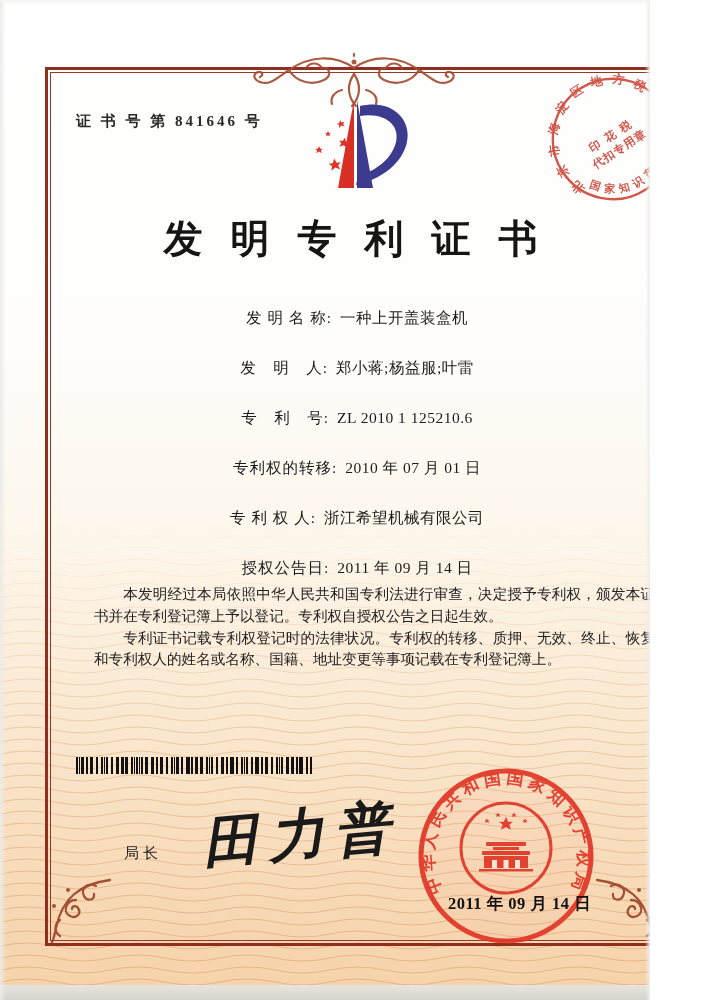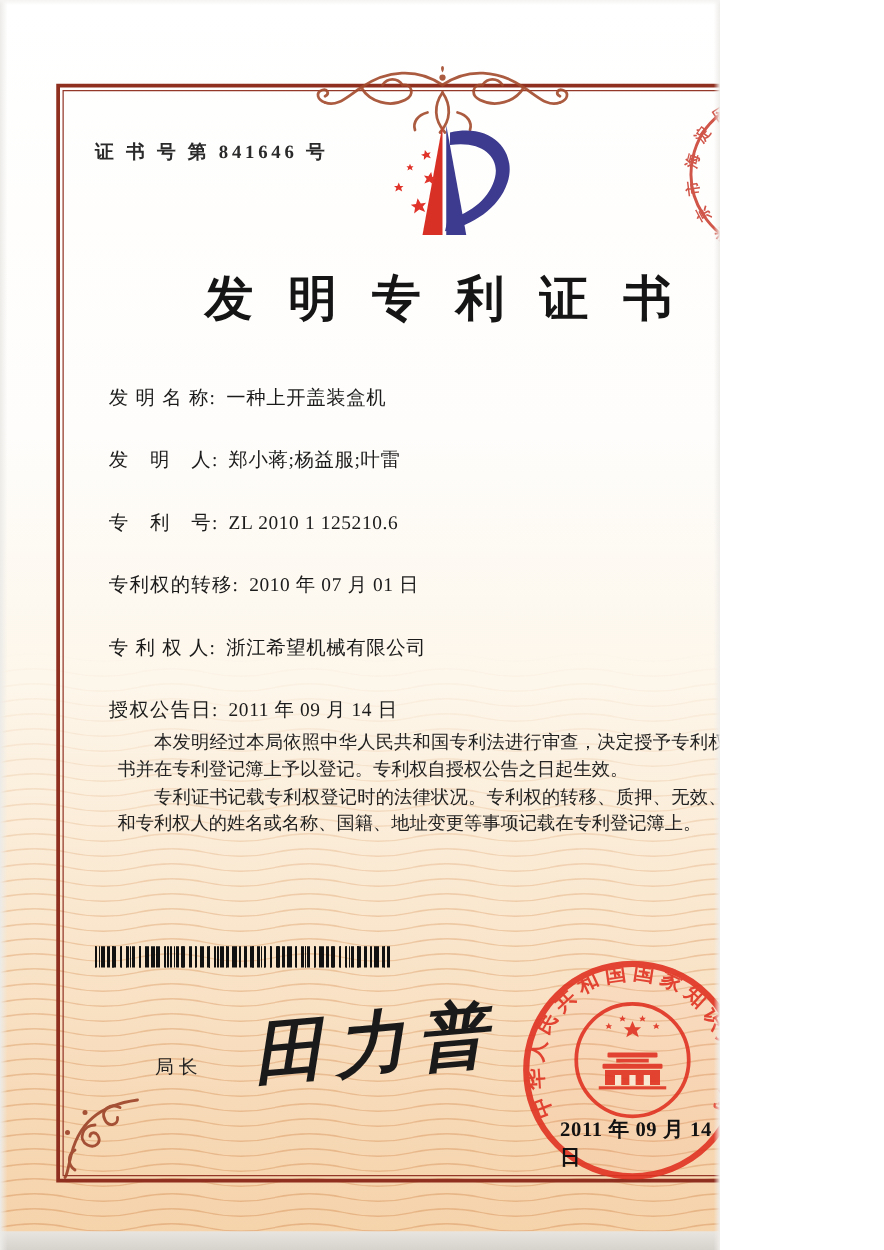--- a/index.html
+++ b/index.html
@@ -4,7 +4,7 @@
 <style>
   html,body{margin:0;padding:0;}
   body{font-family:"Liberation Serif","DejaVu Serif",serif;}
-  #page{position:relative;width:576px;height:1000px;overflow:hidden;
+  #page{position:relative;width:650px;height:1000px;overflow:hidden;
     background:linear-gradient(180deg,#ffffff 0%,#fefdfb 35%,#fdf6ea 55%,#fae8d0 72%,#f7dab8 88%,#f5d2a9 100%);}
   
   .edge{position:absolute;z-index:9;}

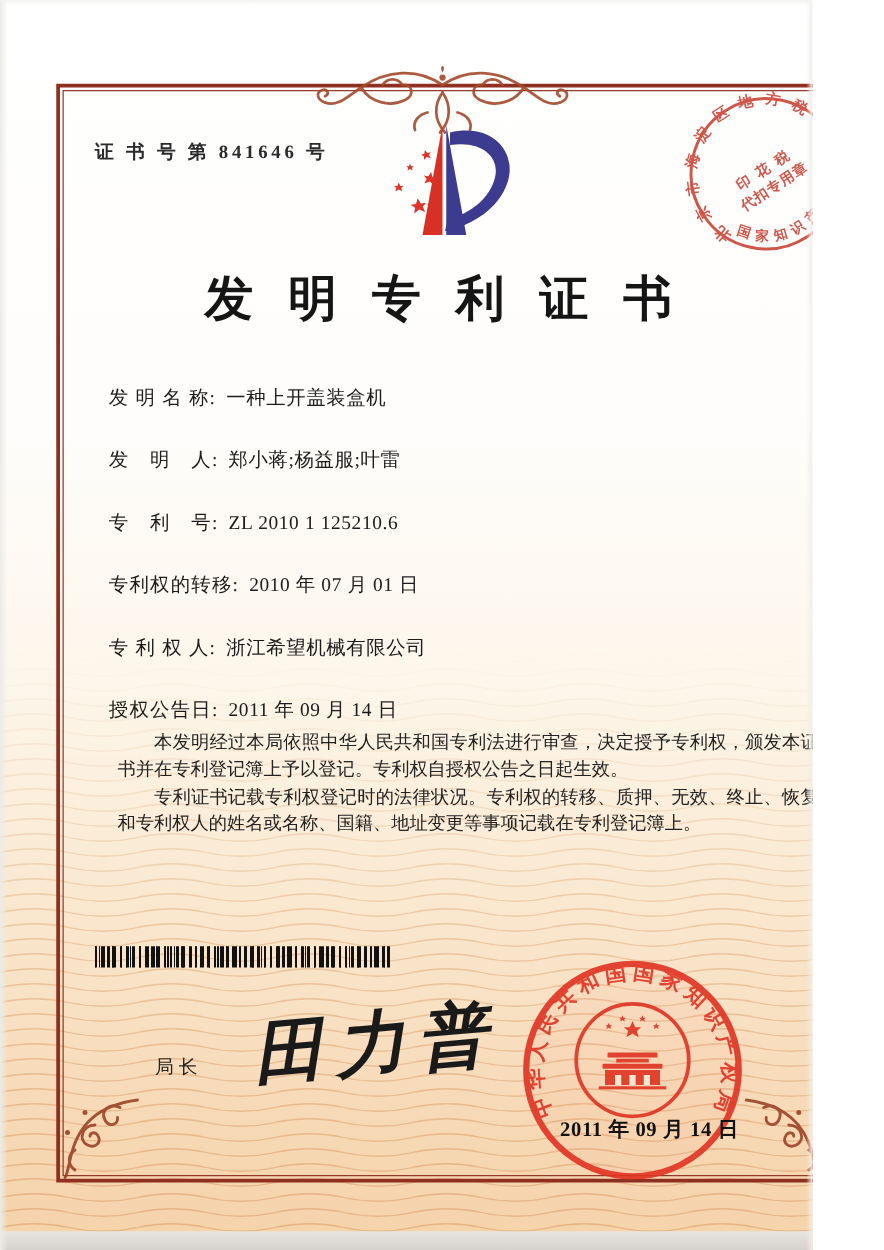--- a/index.html
+++ b/index.html
@@ -25,7 +25,7 @@
   .tax-stamp{position:absolute;left:544px;top:70px;z-index:4;opacity:.85;}
   .title{position:absolute;left:45px;top:212px;width:611px;text-align:center;font-size:39px;font-weight:700;
     letter-spacing:28px;text-indent:28px;color:#151515;z-index:3;}
-  .fields{position:absolute;left:87px;top:308px;width:540px;z-index:3;}
+  .fields{position:absolute;left:87px;top:308px;width:540px;z-index:3;text-align:center;}
   .field-row{height:22px;margin-bottom:28px;font-size:15.5px;color:#1b1b1b;font-weight:500;}
   .field-label{display:inline-block;letter-spacing:1px;}
   .field-value{margin-left:8px;letter-spacing:.5px;}

